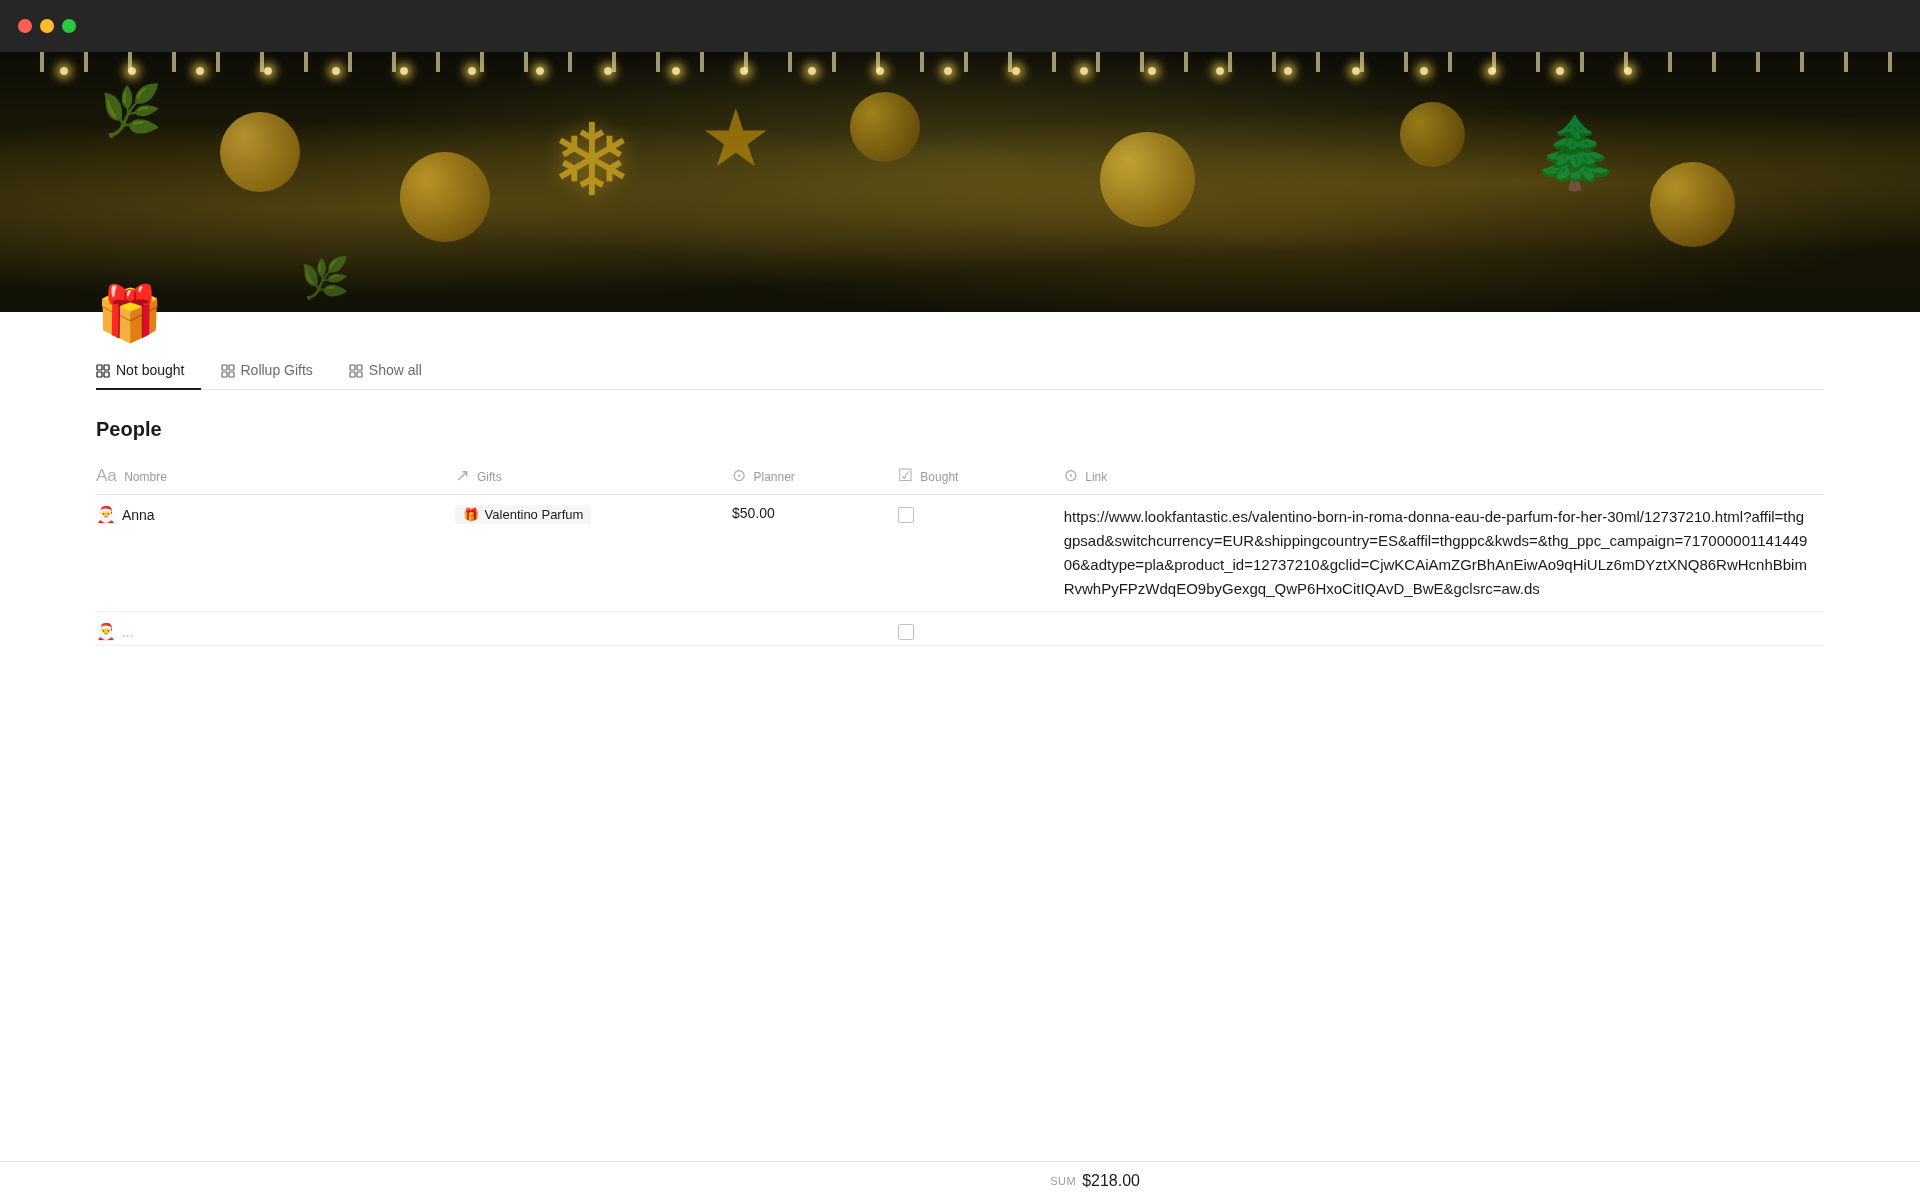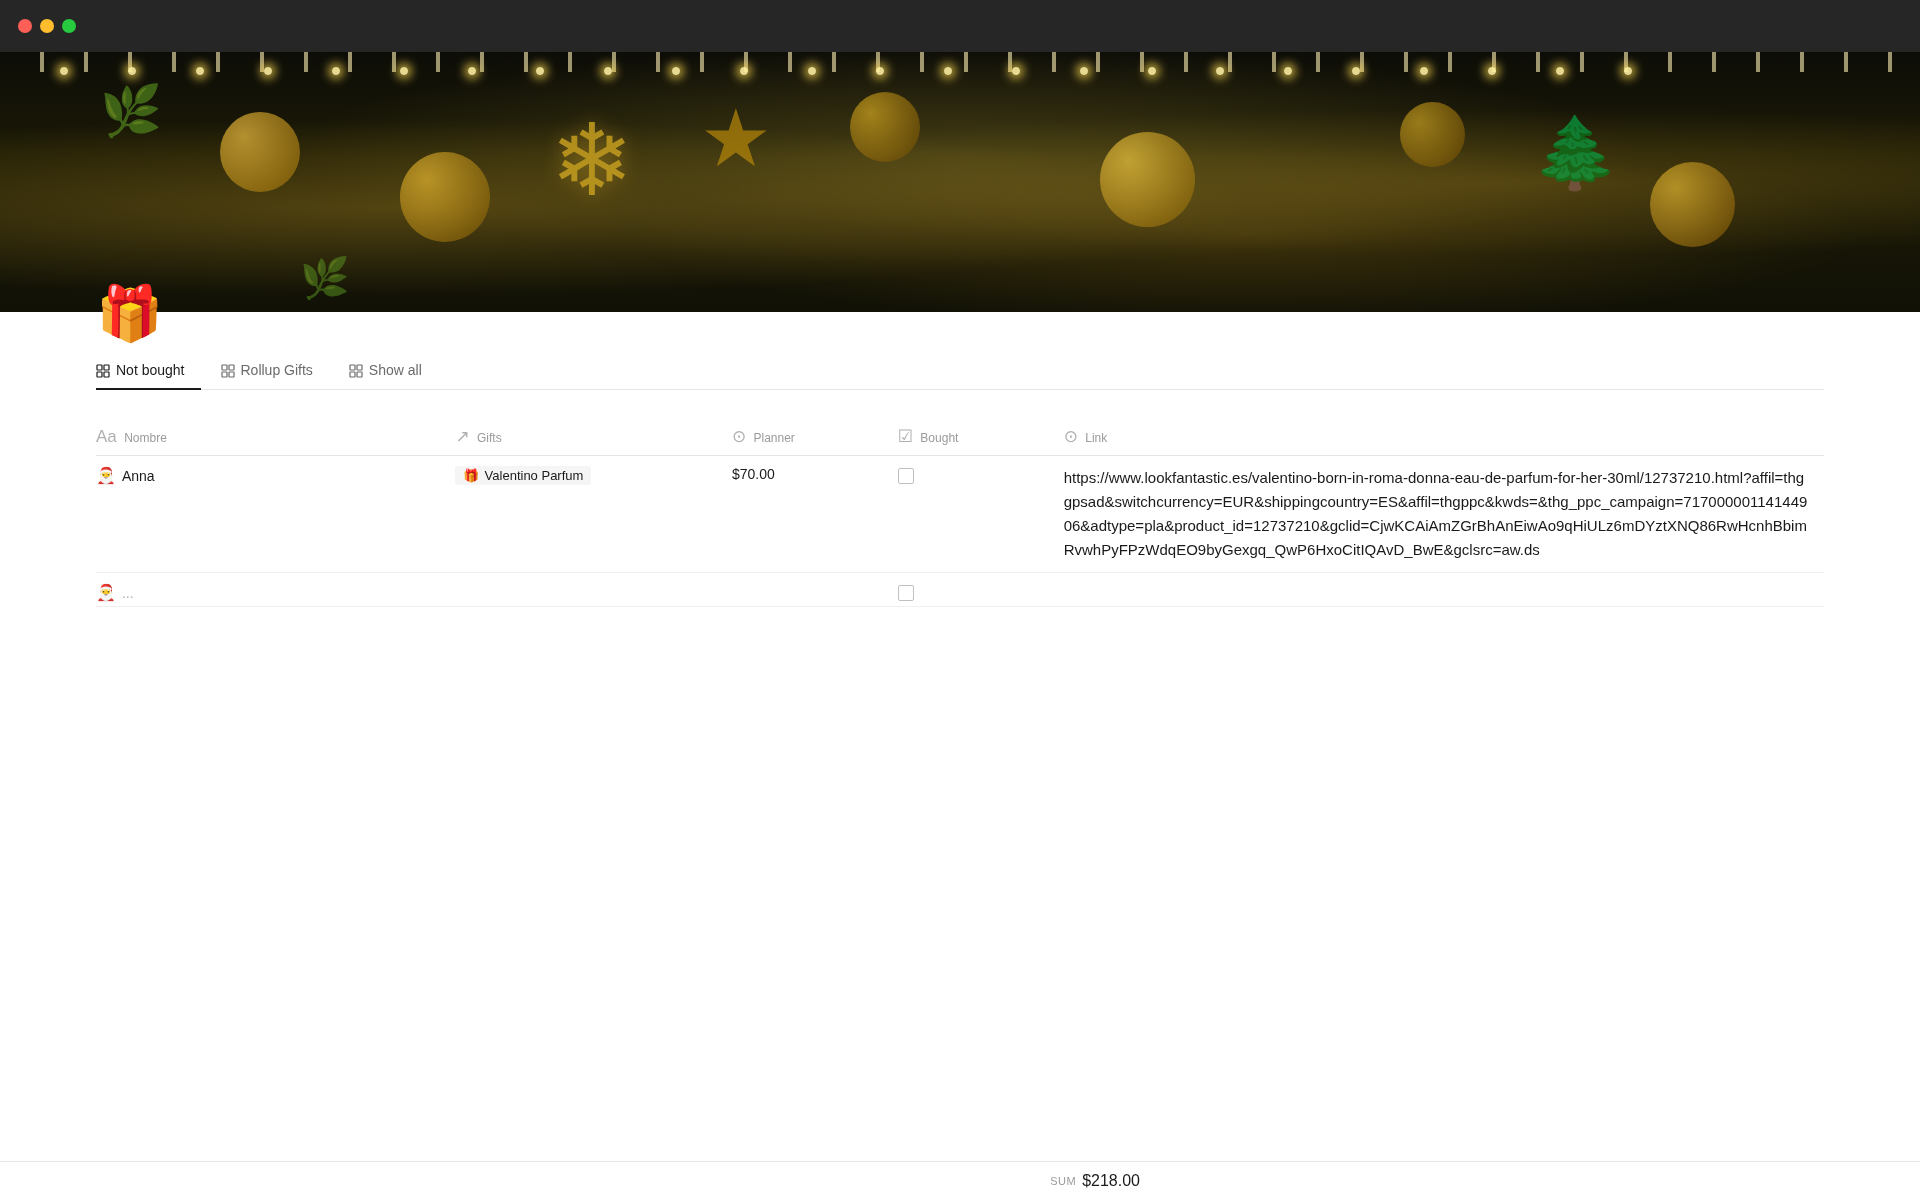--- a/index.html
+++ b/index.html
@@ -354,6 +354,7 @@
     </div>
   </div>
 
+  <h2 class="section-title">People</h2>
 
   <table class="data-table">
     <thead>

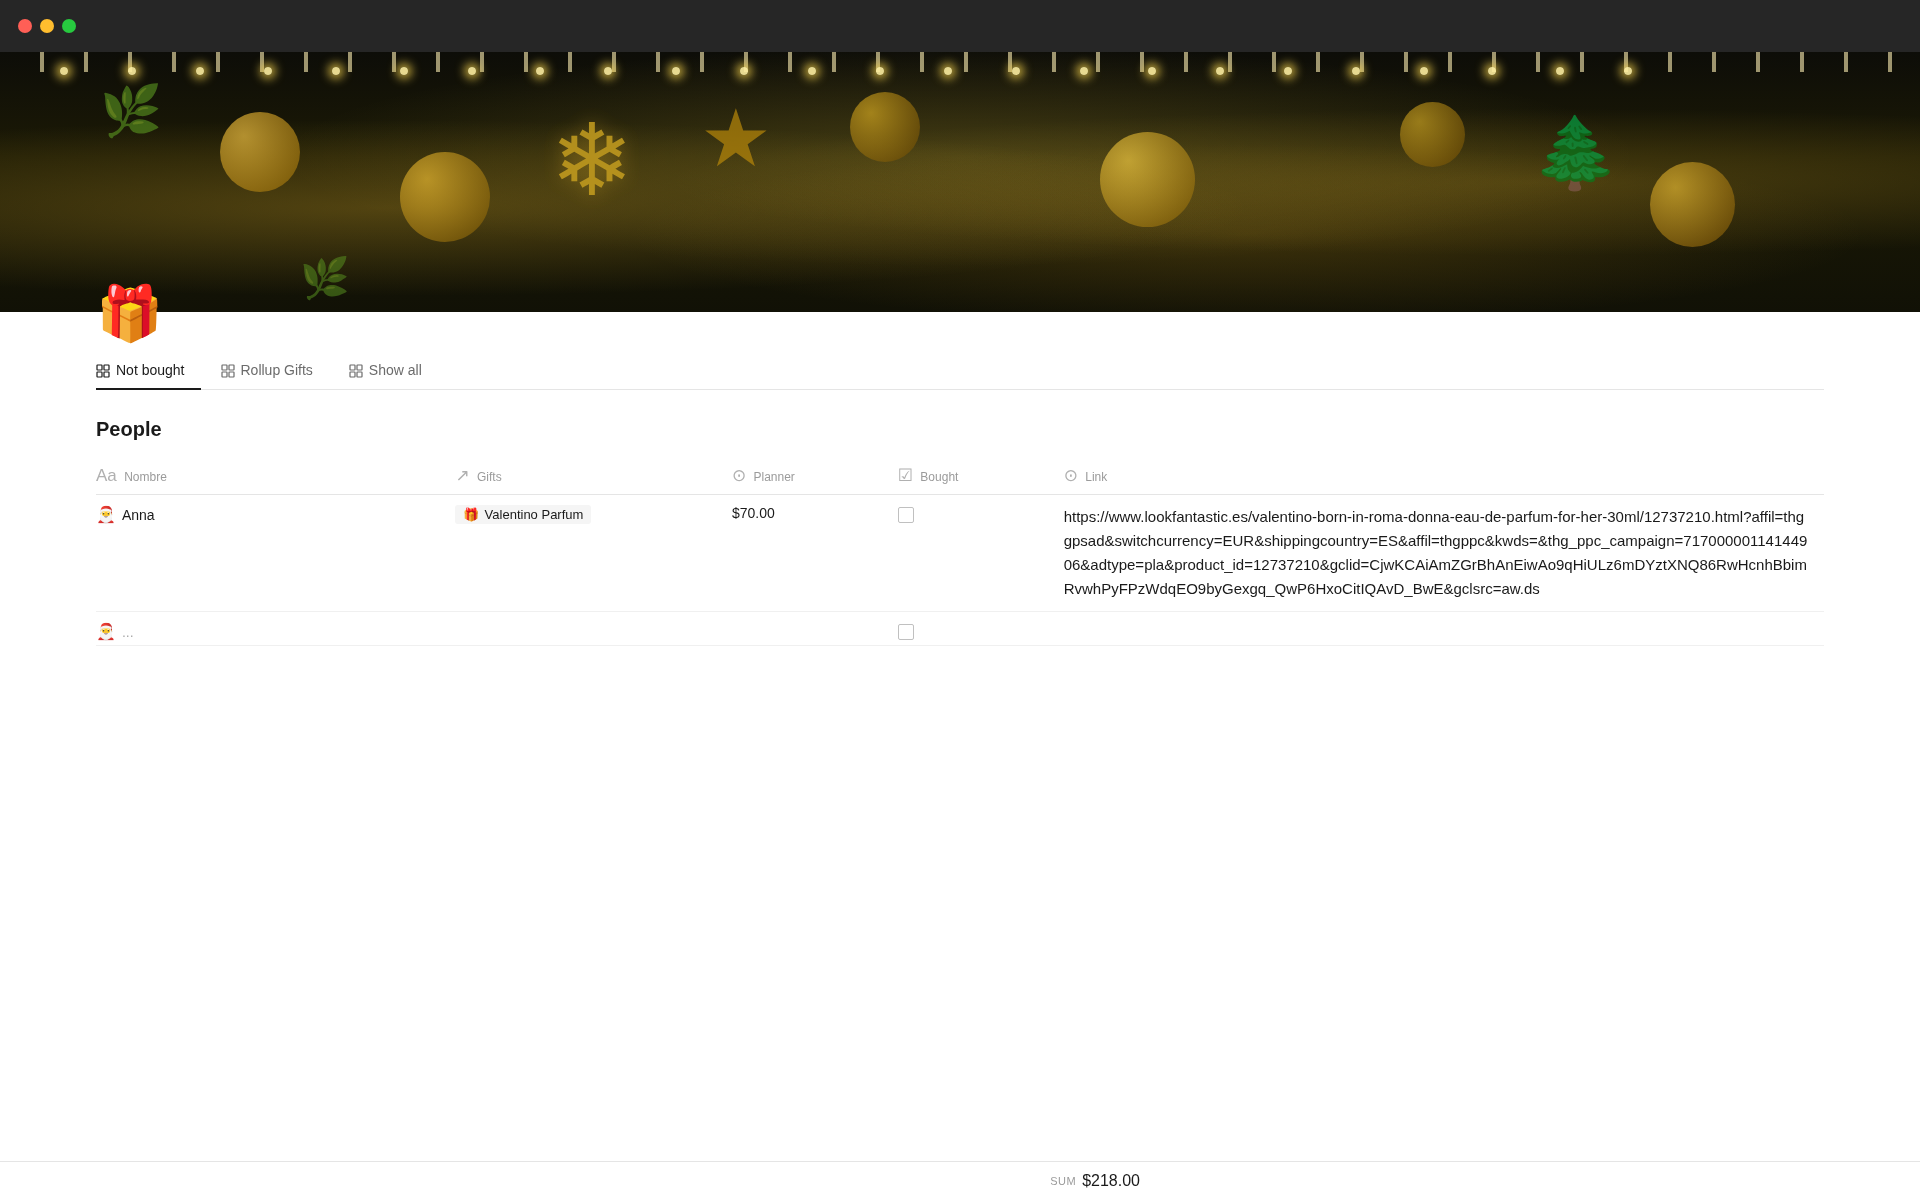--- a/index.html
+++ b/index.html
@@ -397,7 +397,7 @@
           </div>
         </td>
         <td class="col-rollup">
-          <span class="rollup-value">$70.00</span>
+          <span class="rollup-value">$50.00</span>
         </td>
         <td class="col-bought">
           <div class="checkbox-cell">

